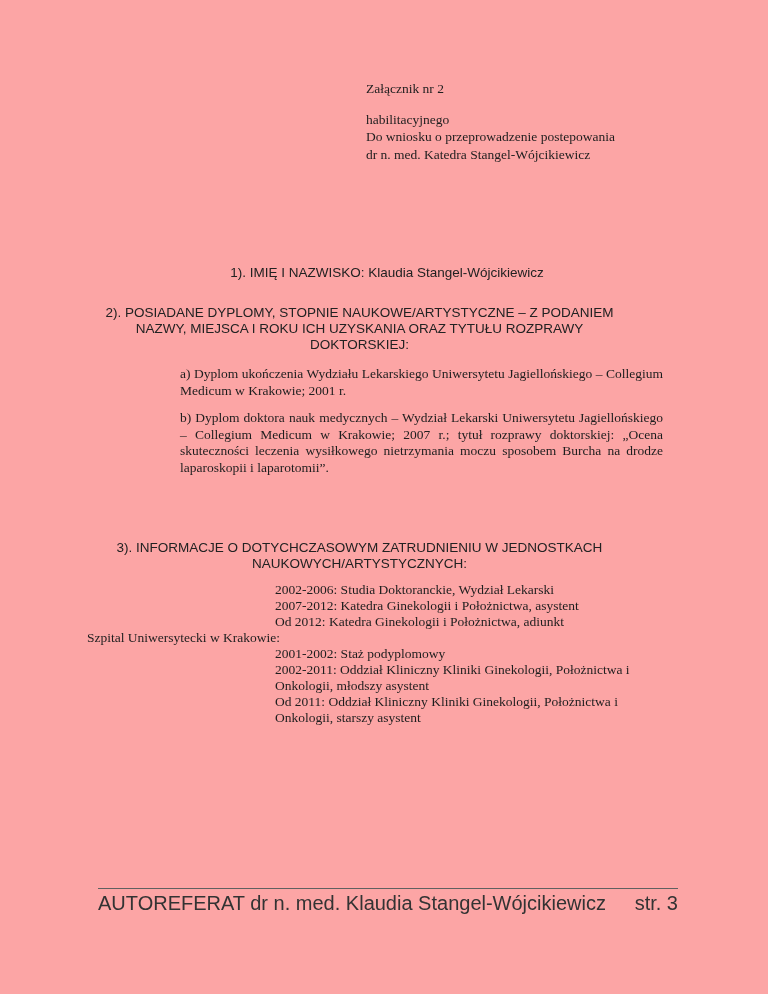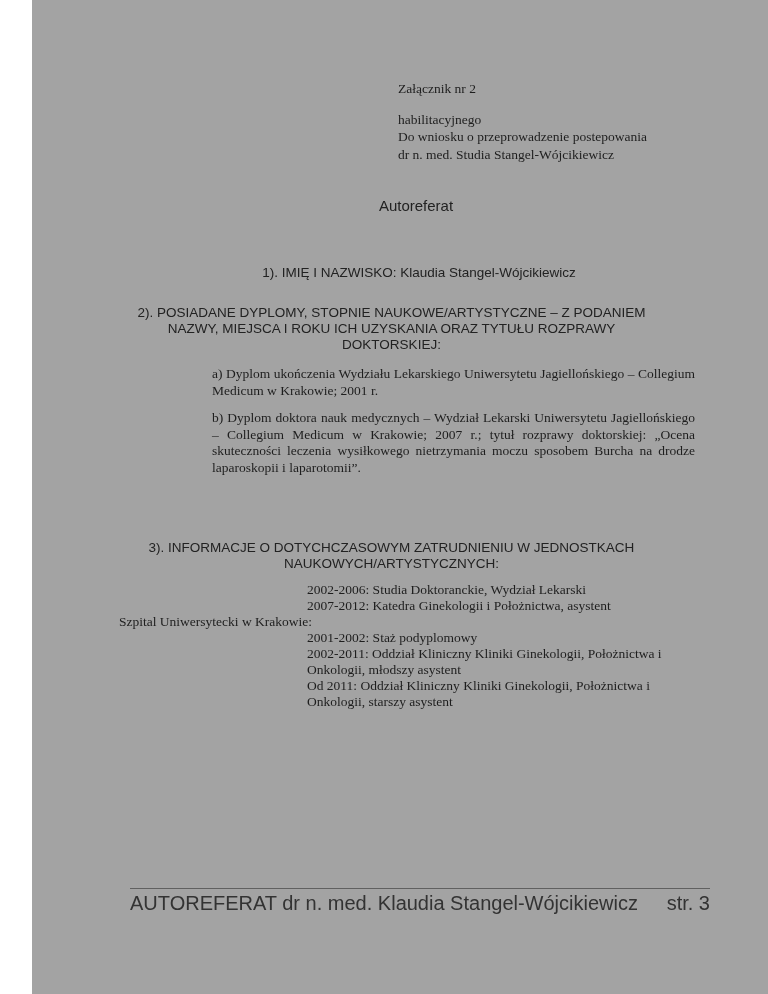--- a/index.html
+++ b/index.html
@@ -13,8 +13,7 @@
   .page {
     position: absolute;
     inset: 0;
-    background: #a3a3a3;
-    margin-left: 32px;
+    background: #fca5a5;
   }
   
   .attachment-block {

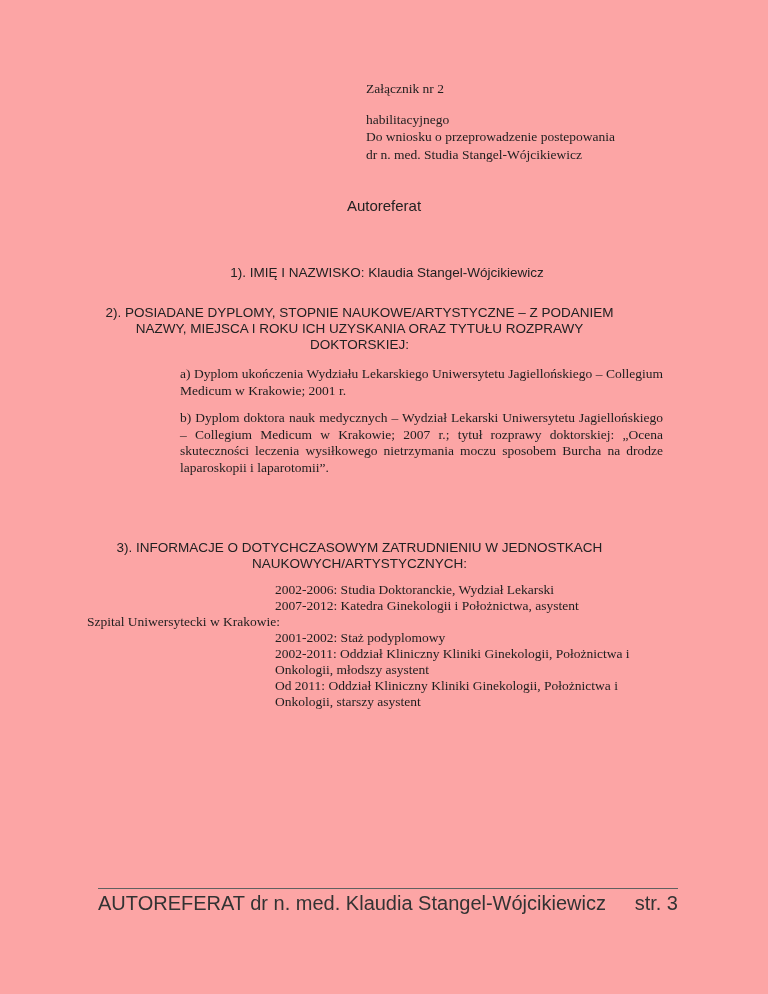--- a/index.html
+++ b/index.html
@@ -108,7 +108,7 @@
     <div class="attachment-label">Załącznik nr 2</div>
     <div>habilitacyjnego</div>
     <div>Do wniosku o przeprowadzenie postepowania</div>
-    <div>dr n. med. Studia Stangel-Wójcikiewicz</div>
+    <div>dr n. med. Katedra Stangel-Wójcikiewicz</div>
   </div>
 
   <div class="doc-title">Autoreferat</div>

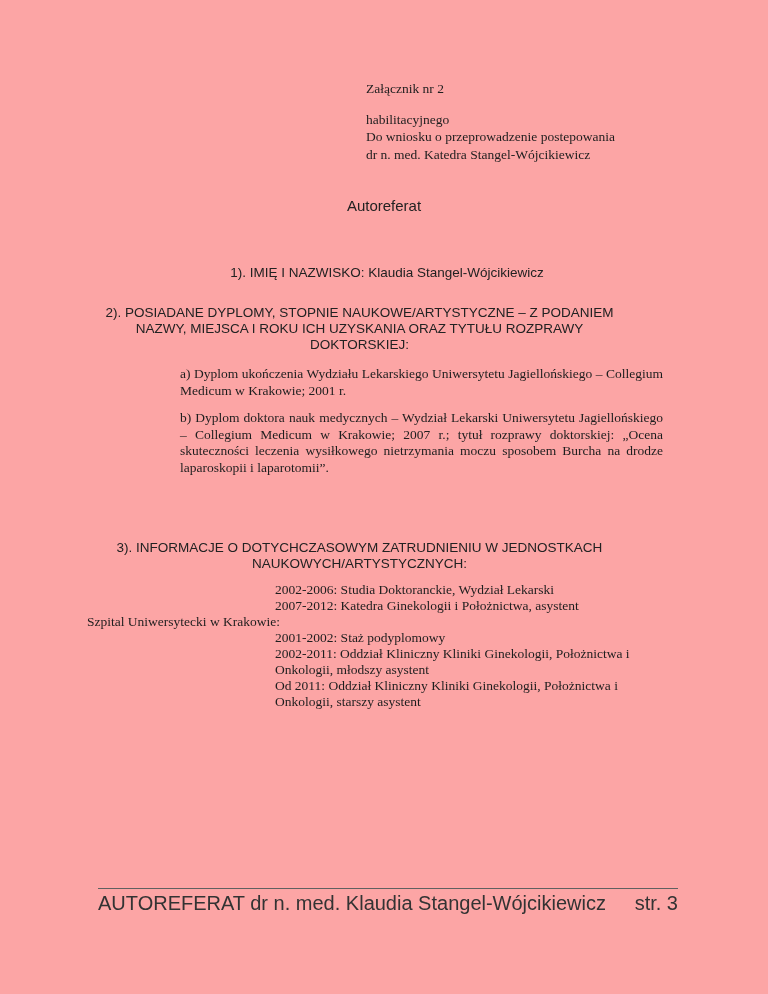--- a/index.html
+++ b/index.html
@@ -111,7 +111,6 @@
     <div>dr n. med. Katedra Stangel-Wójcikiewicz</div>
   </div>
 
-  <div class="doc-title">Autoreferat</div>
 
   <div class="heading heading-1">1). IMIĘ I NAZWISKO: Klaudia Stangel-Wójcikiewicz</div>
 

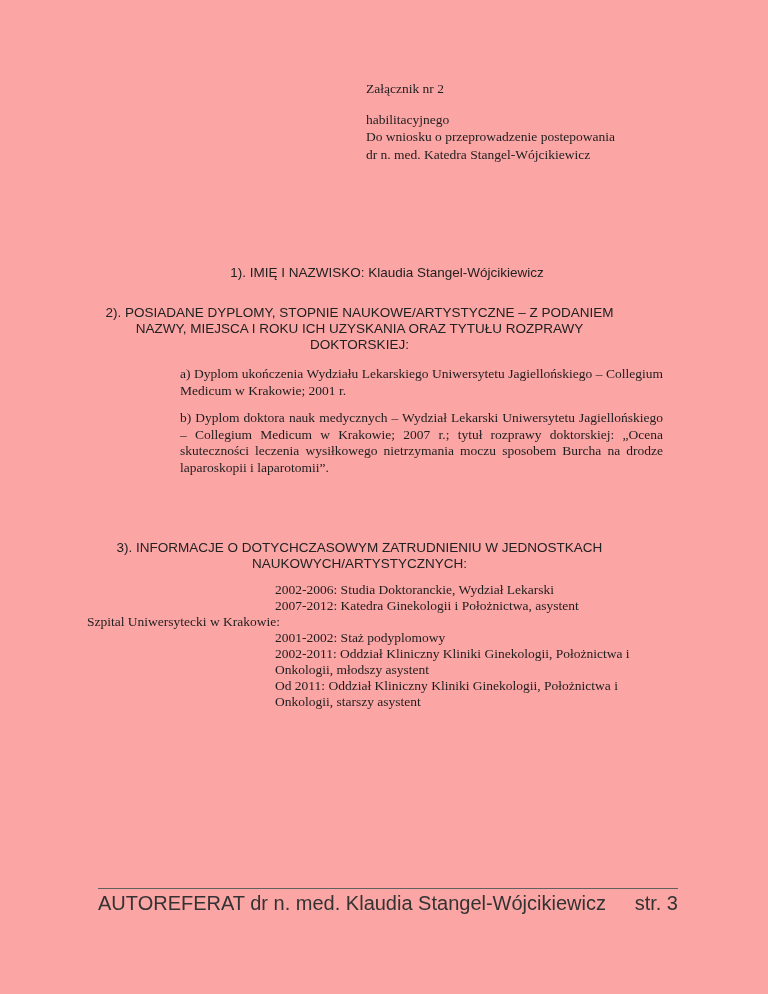--- a/index.html
+++ b/index.html
@@ -124,6 +124,7 @@
   <div class="employment">
     <div class="position">2002-2006: Studia Doktoranckie, Wydział Lekarski</div>
     <div class="position">2007-2012: Katedra Ginekologii i Położnictwa, asystent</div>
+    <div class="position">Od 2012: Katedra Ginekologii i Położnictwa, adiunkt</div>
     <div class="employer">Szpital Uniwersytecki w Krakowie:</div>
     <div class="position">2001-2002: Staż podyplomowy</div>
     <div class="position">2002-2011: Oddział Kliniczny Kliniki Ginekologii, Położnictwa i Onkologii, młodszy asystent</div>

